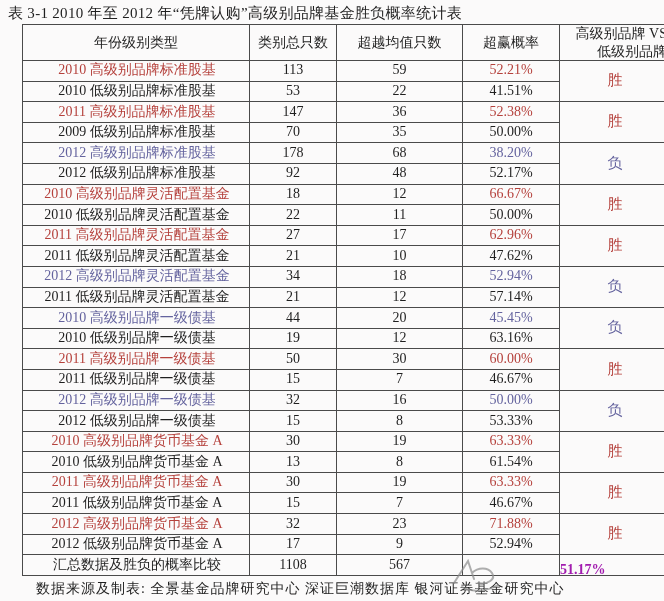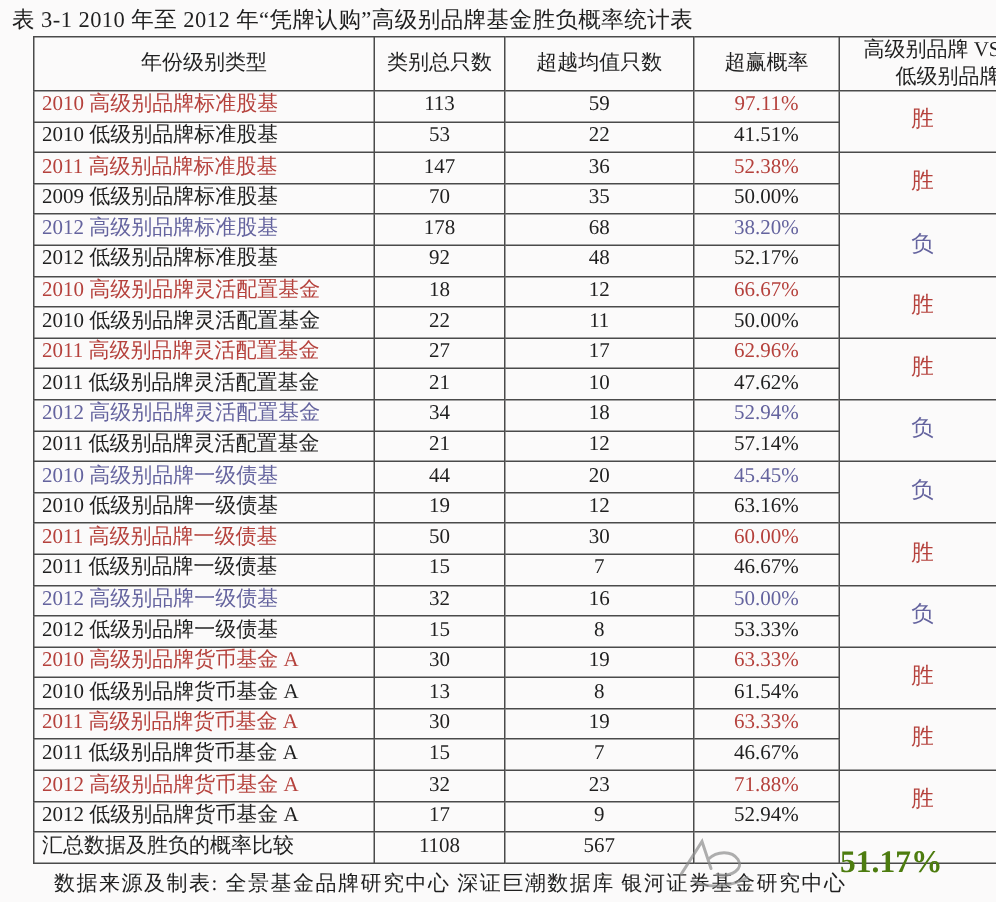--- a/index.html
+++ b/index.html
@@ -27,7 +27,7 @@
   }
   thead td{text-align:center;height:35px;white-space:normal;line-height:1.25;}
   .hdr2{line-height:1.25;text-align:right;}
-  .lbl{text-align:left;padding-left:5px;}
+  .lbl{text-align:center;padding-left:5px;}
   .num{text-align:center;}
   .verdict{text-align:center;font-size:15px;}
   .sum td{height:20px;margin-left:28px;}

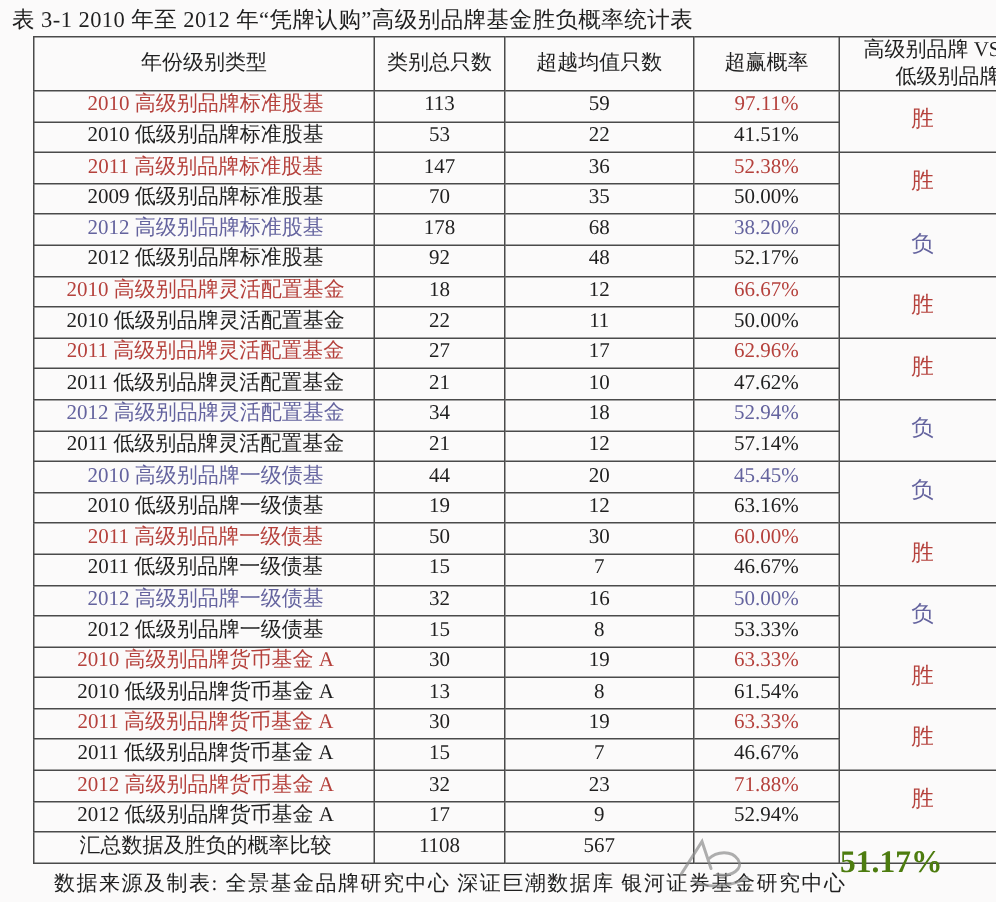--- a/index.html
+++ b/index.html
@@ -80,7 +80,7 @@
       <td class="lbl red">2010 高级别品牌标准股基</td>
       <td class="num">113</td>
       <td class="num">59</td>
-      <td class="num red">97.11%</td>
+      <td class="num red">52.21%</td>
       <td class="verdict red" rowspan="2">胜</td>
     </tr>
     <tr>

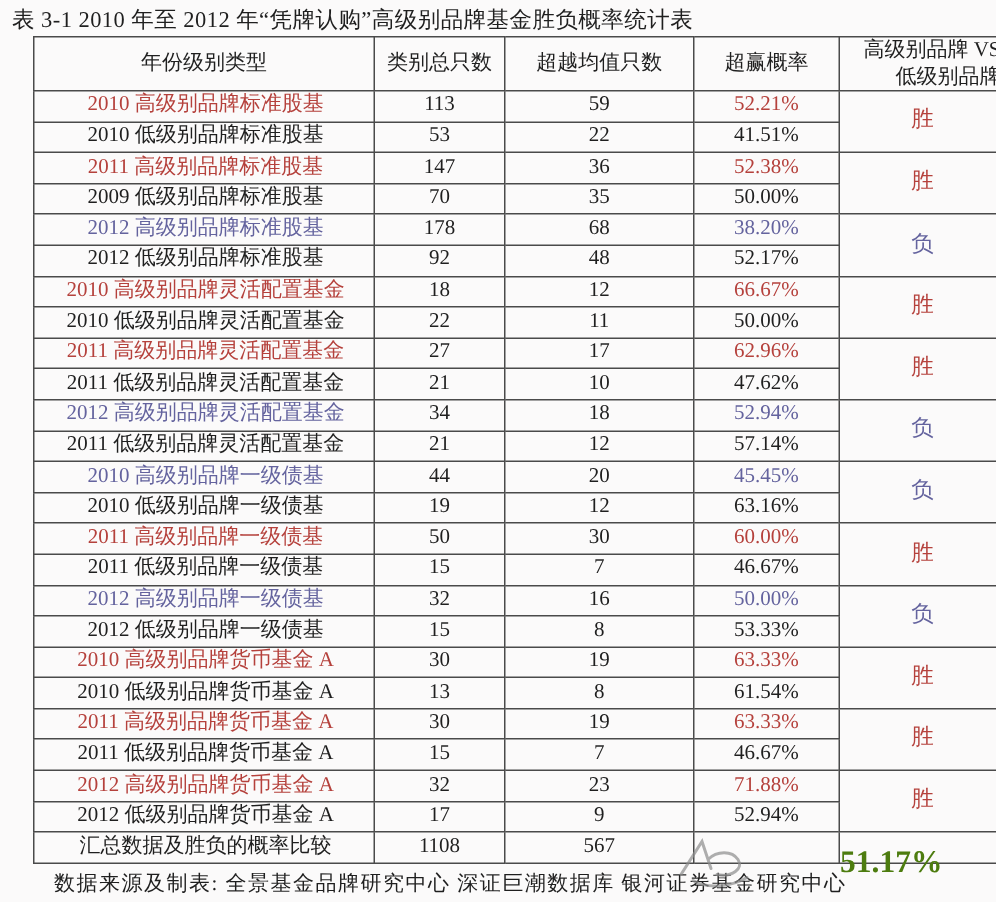--- a/index.html
+++ b/index.html
@@ -50,7 +50,7 @@
   }
   .wm-prob{
     position:absolute;left:114px;top:13px;
-    font-size:21px;color:#4d7c0f;font-weight:bold;
+    font-size:14px;color:#a21caf;font-weight:bold;
   }
 </style>
 </head>

